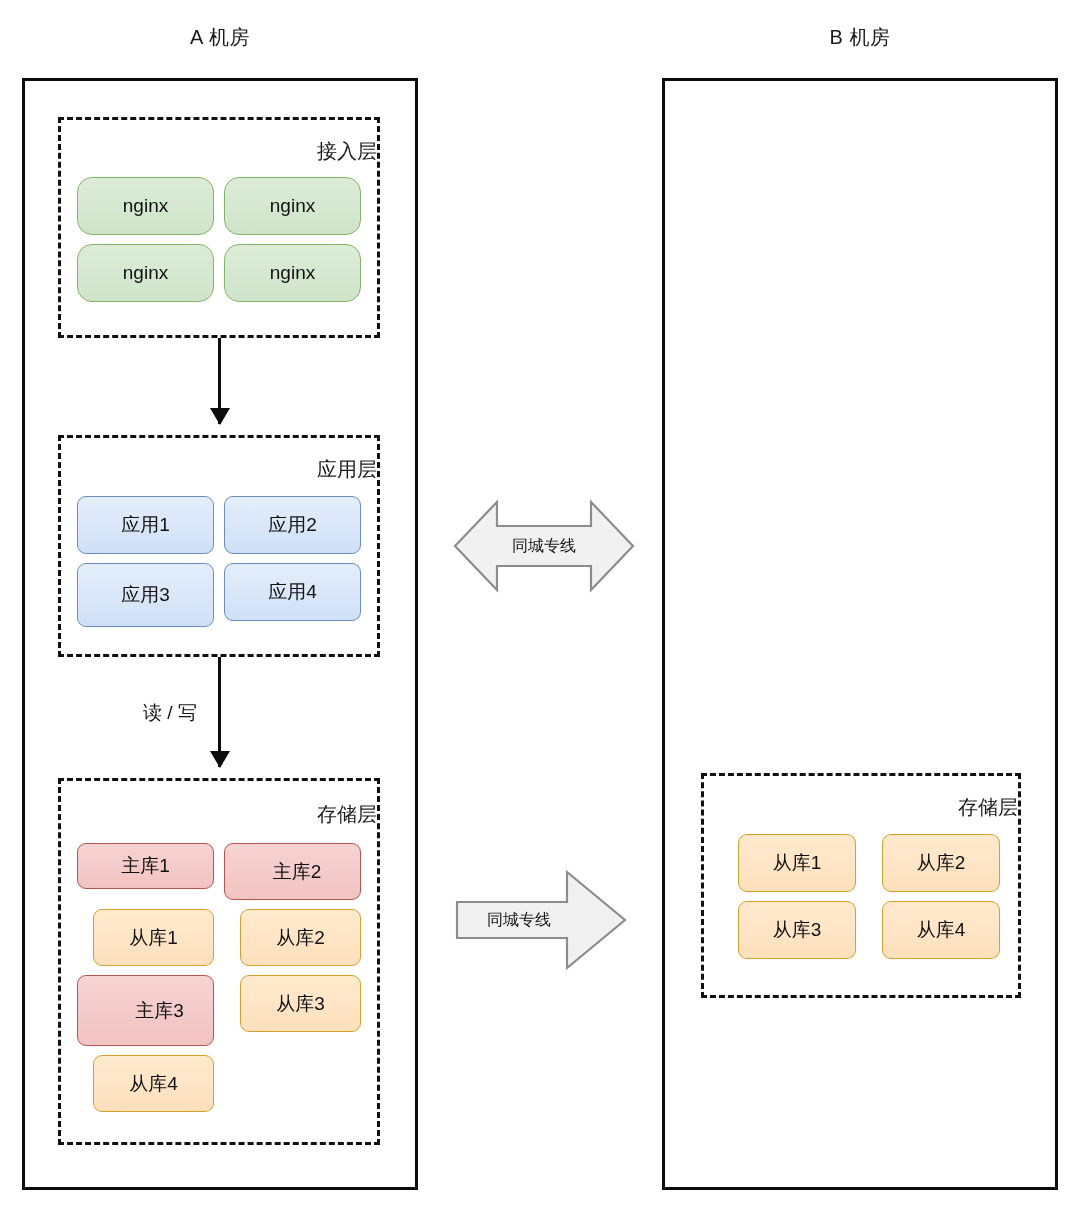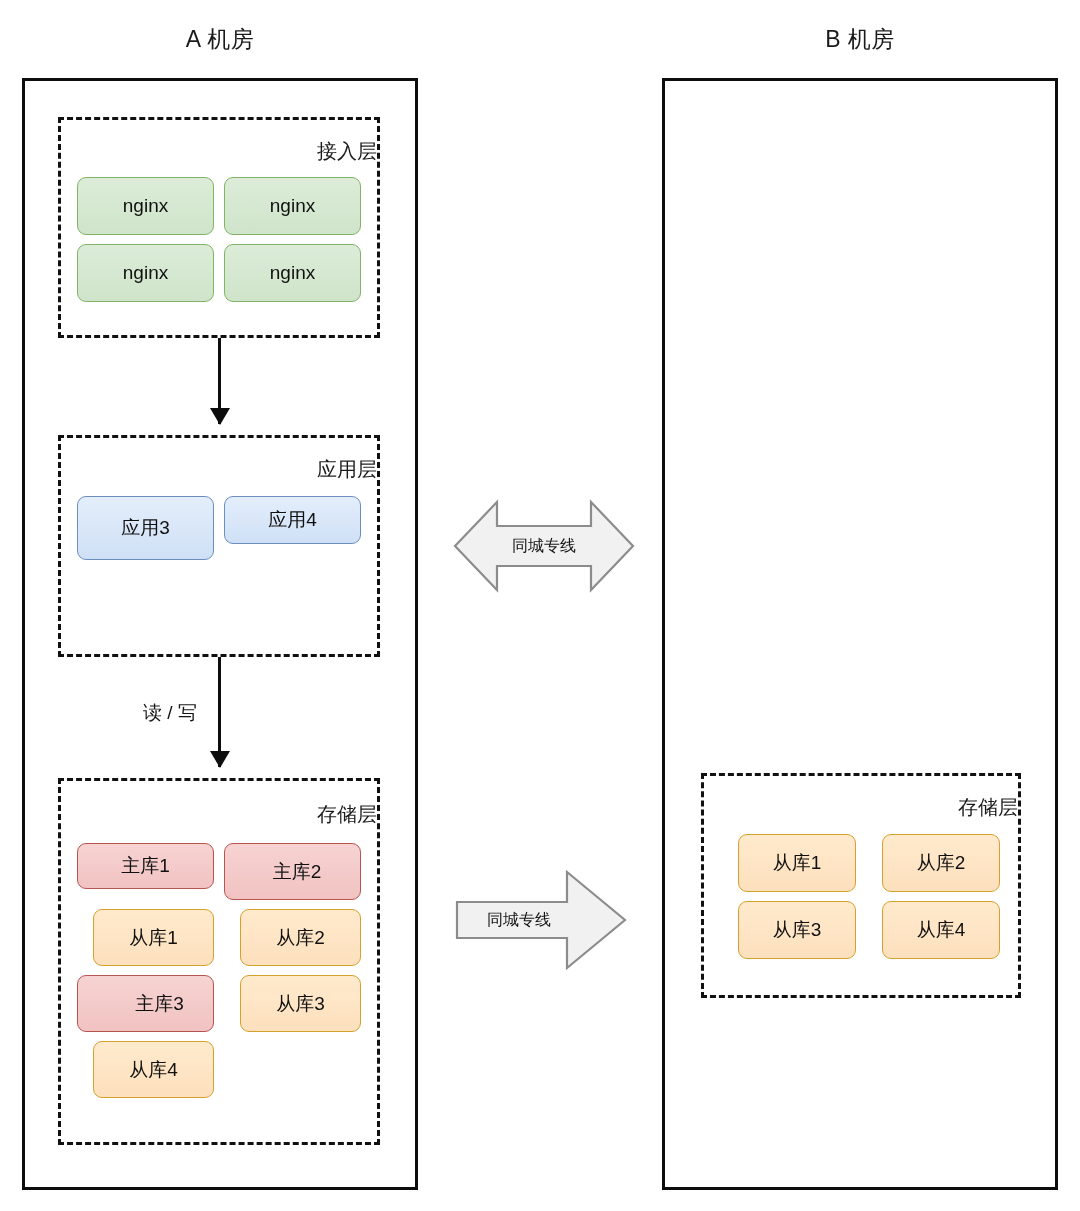--- a/index.html
+++ b/index.html
@@ -18,7 +18,7 @@
 
   .dc-title {
     position: absolute;
-    font-size: 23px;
+    font-size: 20px;
     color: #1a1a1a;
     text-align: center;
     white-space: nowrap;

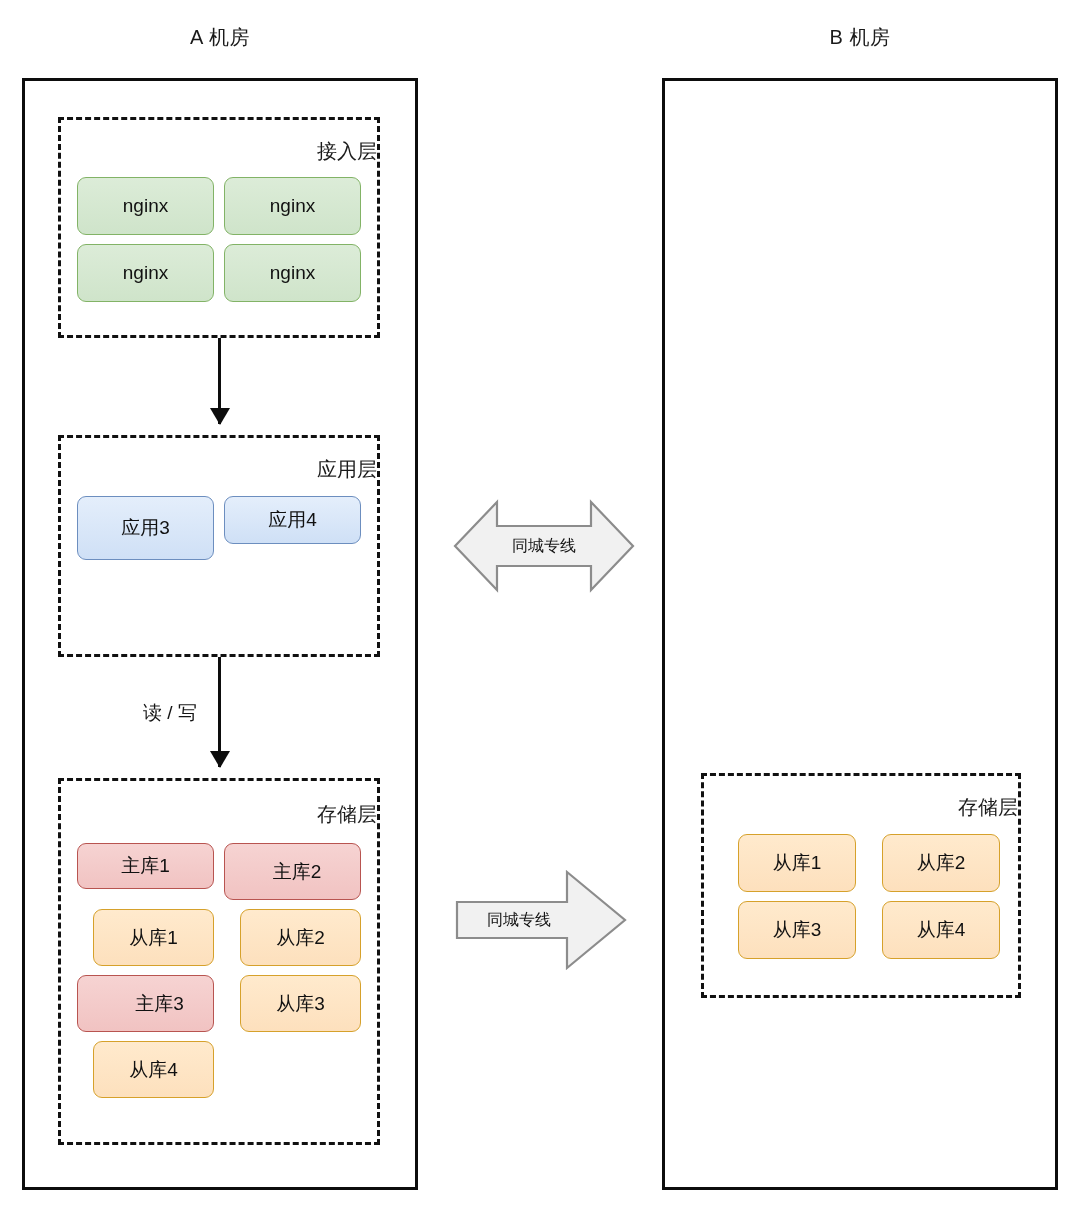--- a/index.html
+++ b/index.html
@@ -73,6 +73,7 @@
   .node.green {
     background: linear-gradient(180deg, #dcecd8 0%, #cfe4ca 100%);
     border-color: #82b366;
+    border-radius: 15px;
   }
   .node.blue {
     background: linear-gradient(180deg, #e4eefb 0%, #cfe0f6 100%);

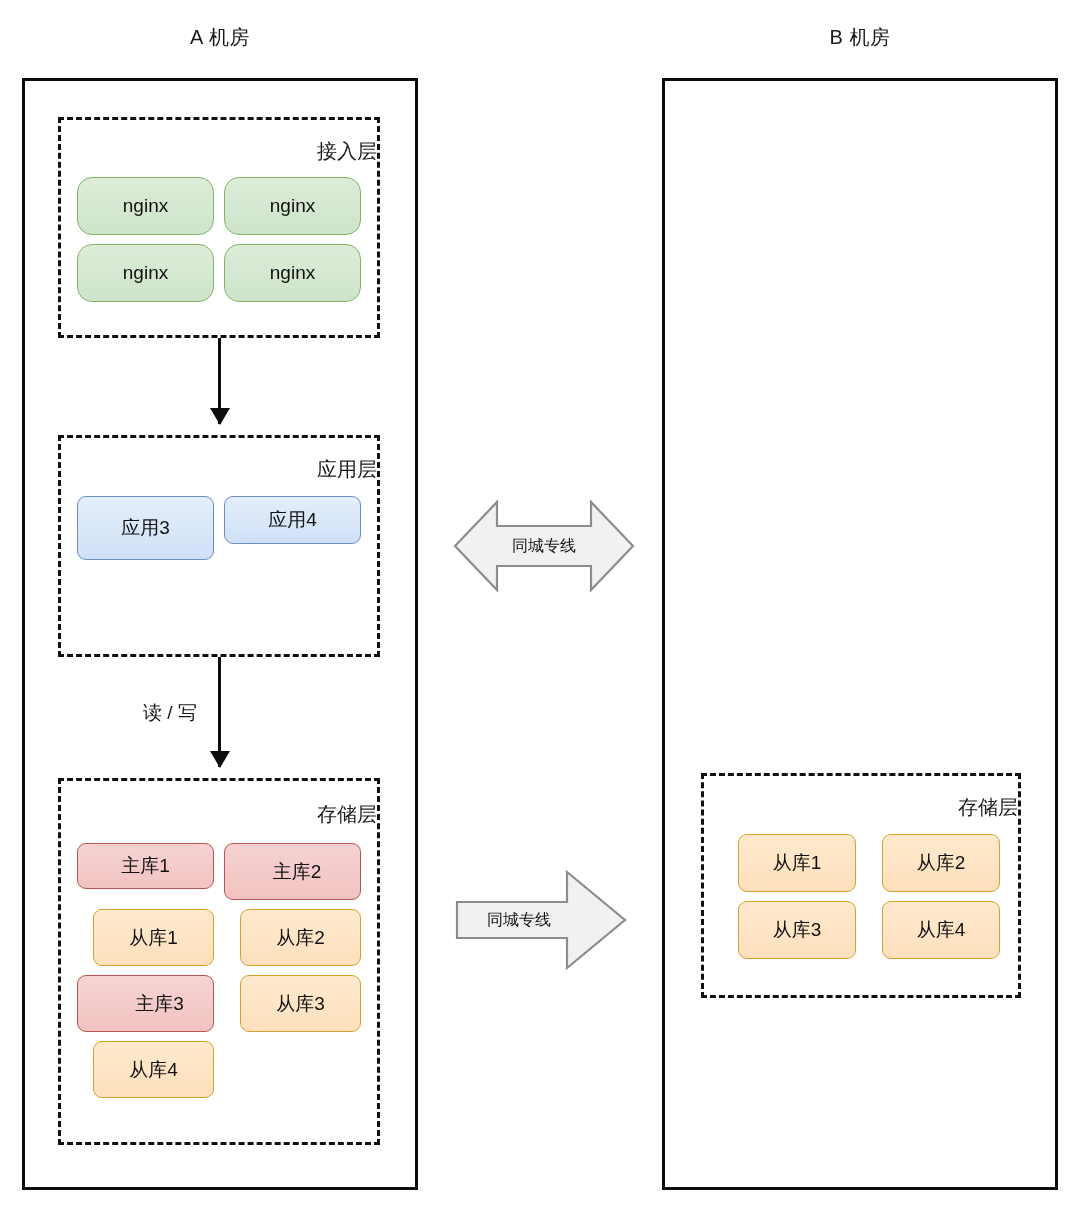--- a/index.html
+++ b/index.html
@@ -154,6 +154,7 @@
   <div class="layer-title" style="top:18px;">应用层</div>
 </div>
 <div class="node-grid" style="left:77px; top:496px; width:284px;">
+  <div class="node blue" style="height:58px;">应用1</div>
   <div class="node blue" style="height:64px;">应用3</div>
   <div class="node blue" style="height:48px;">应用4</div>
 </div>

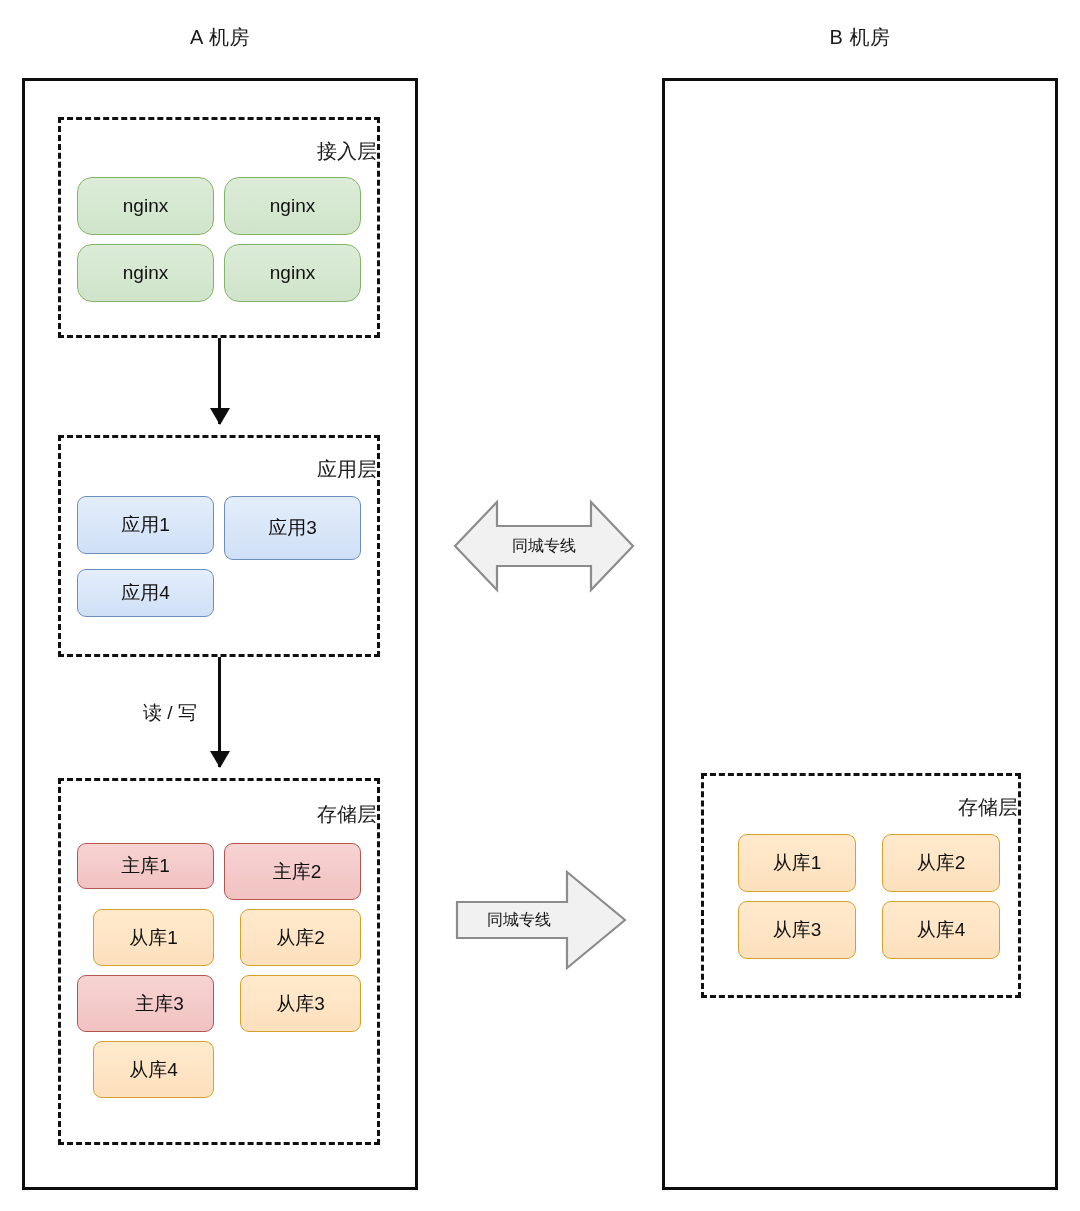--- a/index.html
+++ b/index.html
@@ -155,6 +155,7 @@
 </div>
 <div class="node-grid" style="left:77px; top:496px; width:284px;">
   <div class="node blue" style="height:58px;">应用1</div>
+  <div class="node blue" style="height:58px;">应用2</div>
   <div class="node blue" style="height:64px;">应用3</div>
   <div class="node blue" style="height:48px;">应用4</div>
 </div>

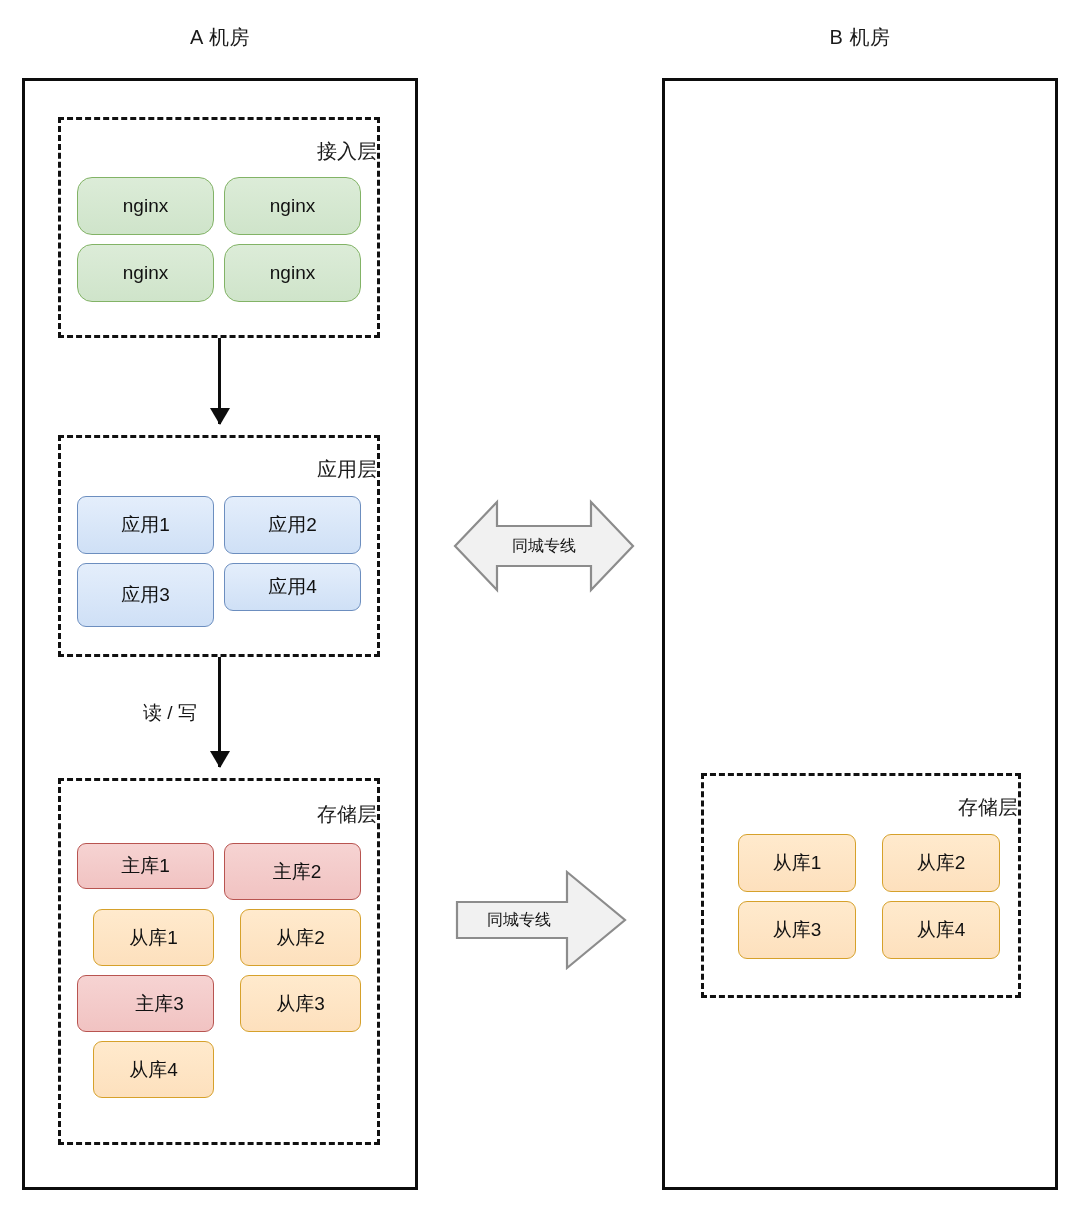--- a/index.html
+++ b/index.html
@@ -157,7 +157,7 @@
   <div class="node blue" style="height:58px;">应用1</div>
   <div class="node blue" style="height:58px;">应用2</div>
   <div class="node blue" style="height:64px;">应用3</div>
-  <div class="node blue" style="height:48px;">应用4</div>
+  <div class="node blue" style="height:58px;">应用4</div>
 </div>
 
 <div class="v-arrow" style="left:218px; top:657px; height:110px;"></div>

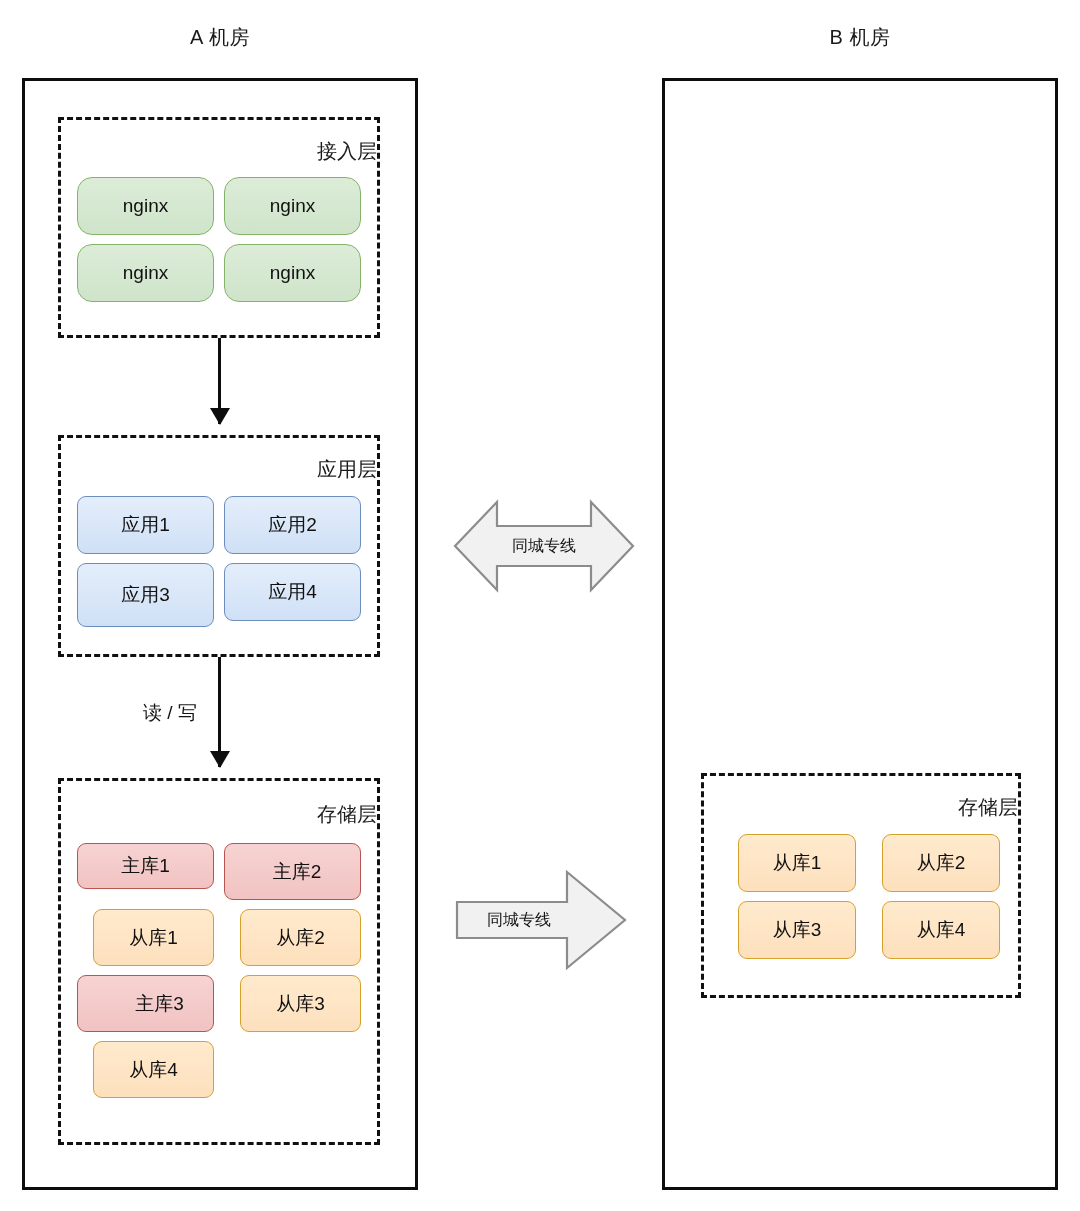--- a/index.html
+++ b/index.html
@@ -171,7 +171,7 @@
   <div class="node pink" style="height:57px;padding-left:9px;">主库2</div>
   <div class="node orange" style="height:57px;">从库1</div>
   <div class="node orange" style="height:57px;">从库2</div>
-  <div class="node pink" style="height:57px;padding-left:28px;">主库3</div>
+  <div class="node pink" style="height:71px;padding-left:28px;">主库3</div>
   <div class="node orange" style="height:57px;">从库3</div>
   <div class="node orange" style="height:57px;">从库4</div>
 </div>

